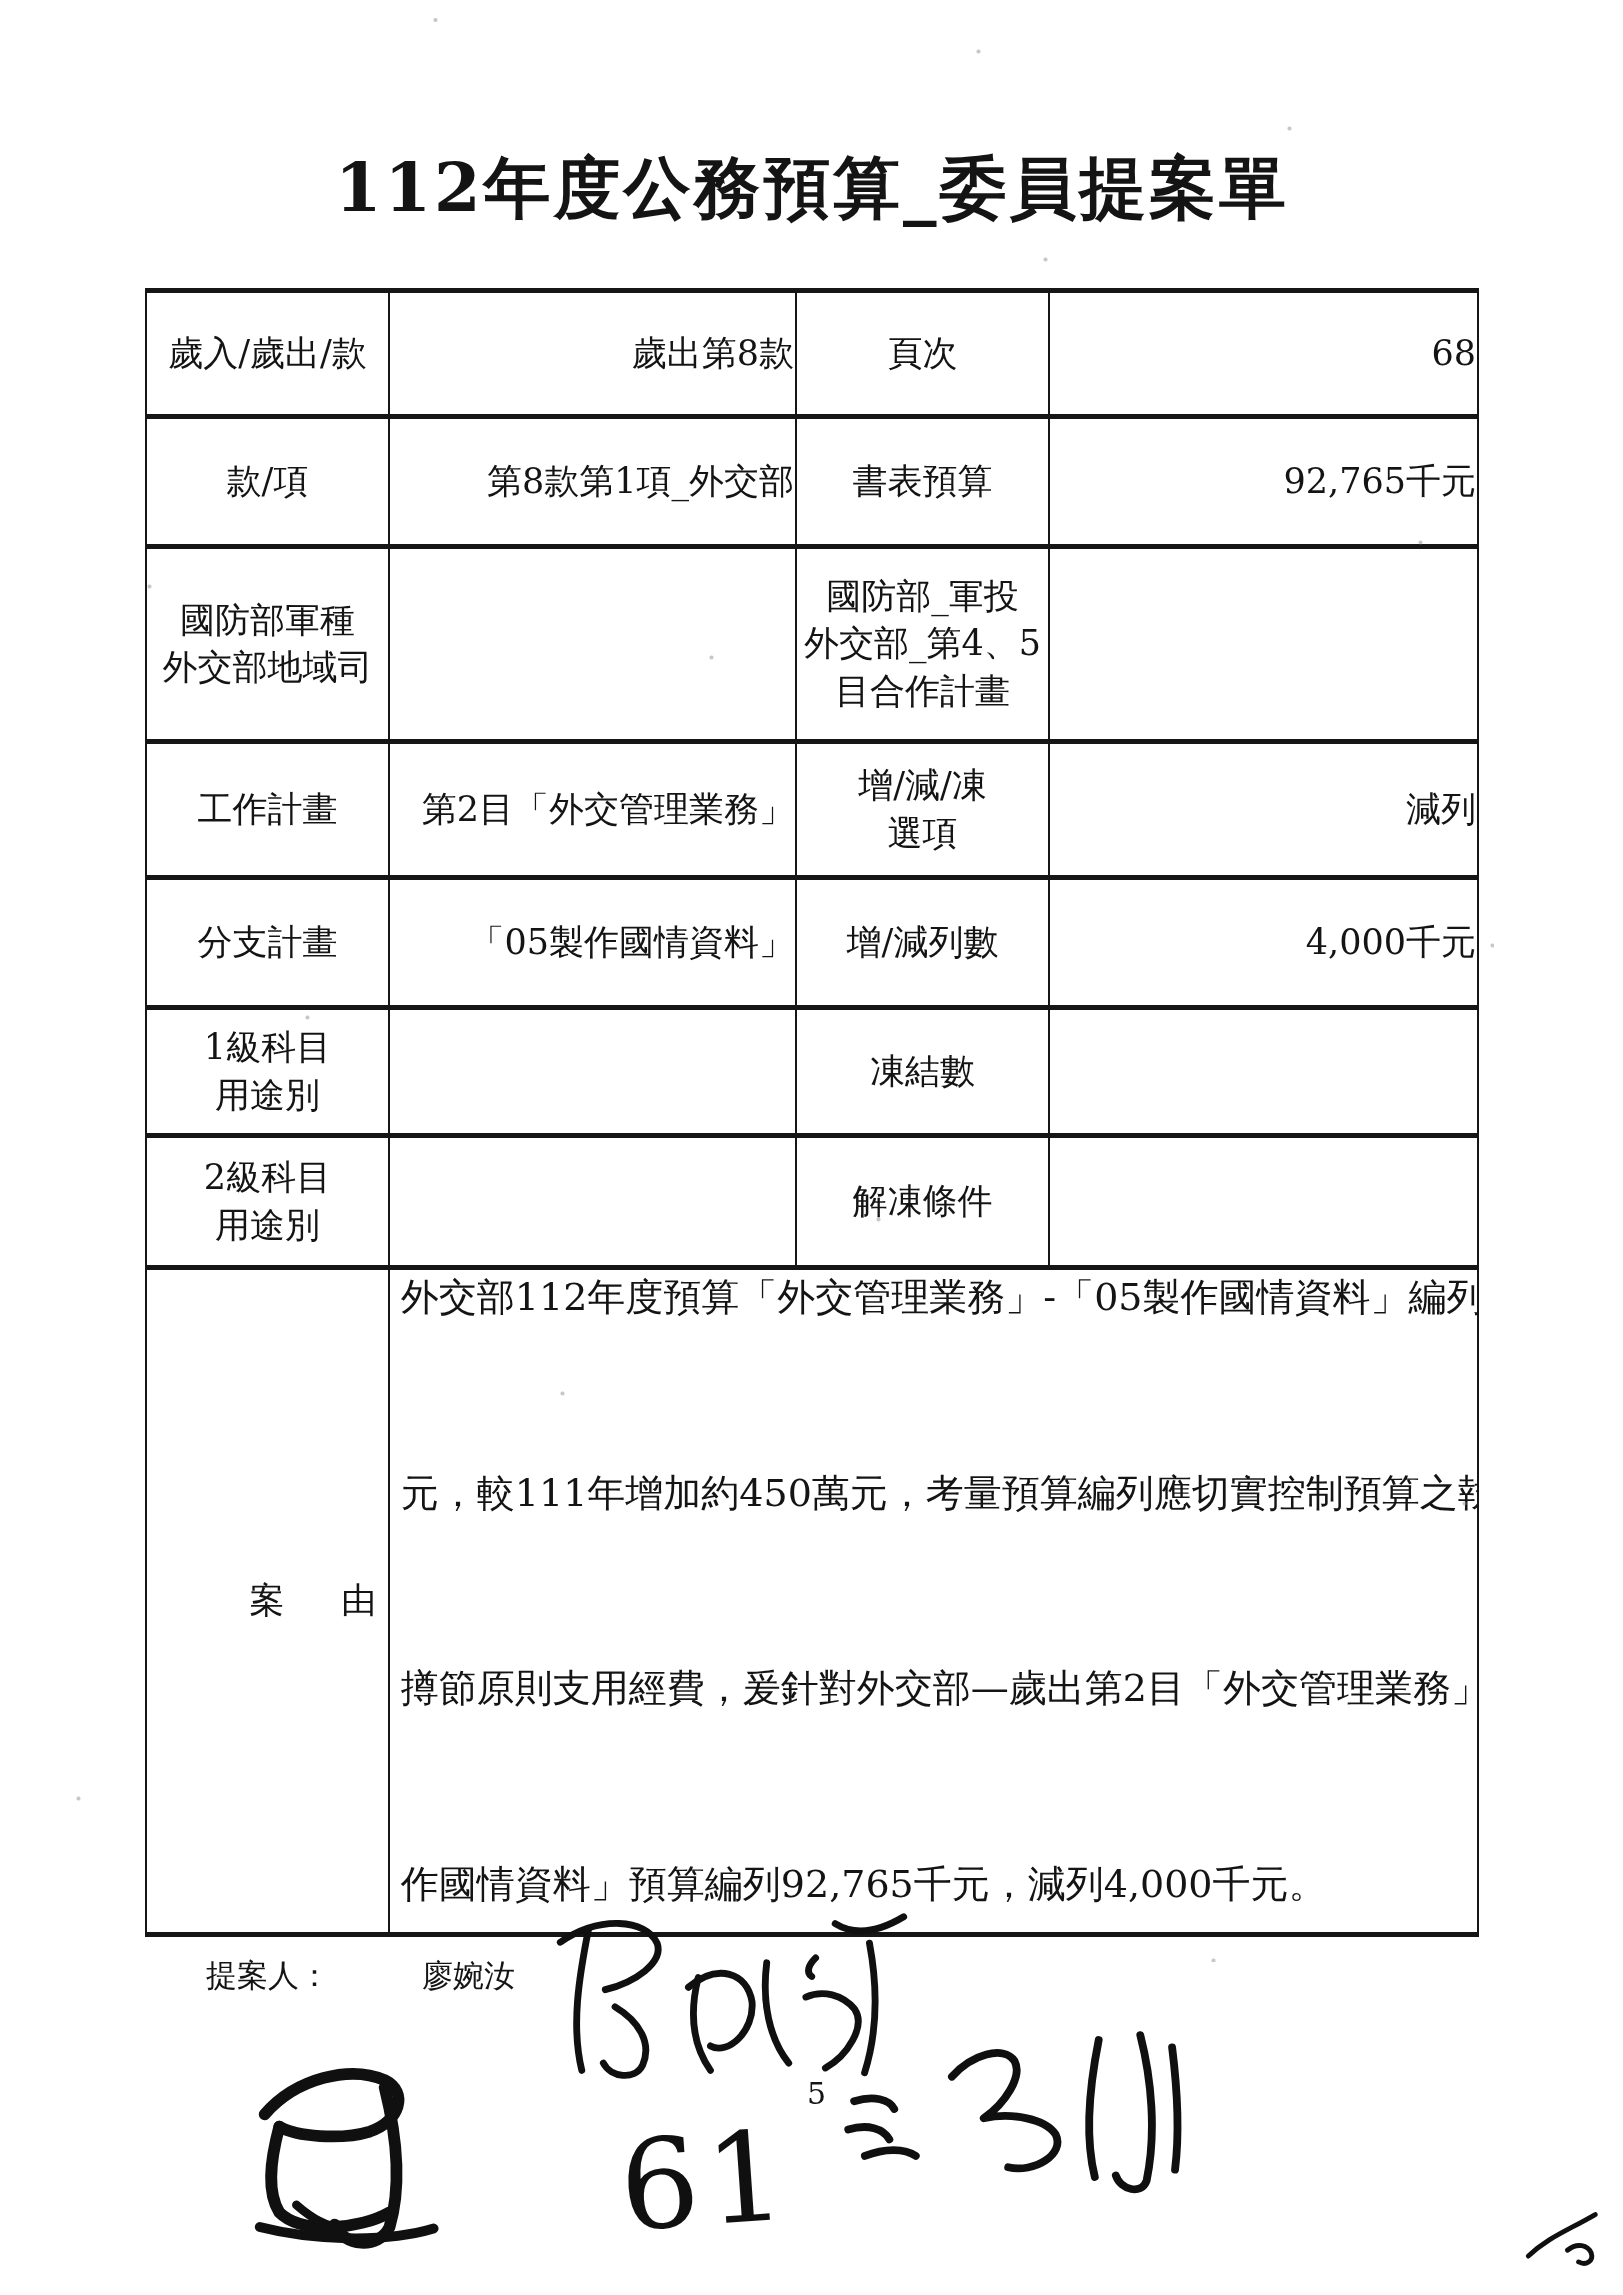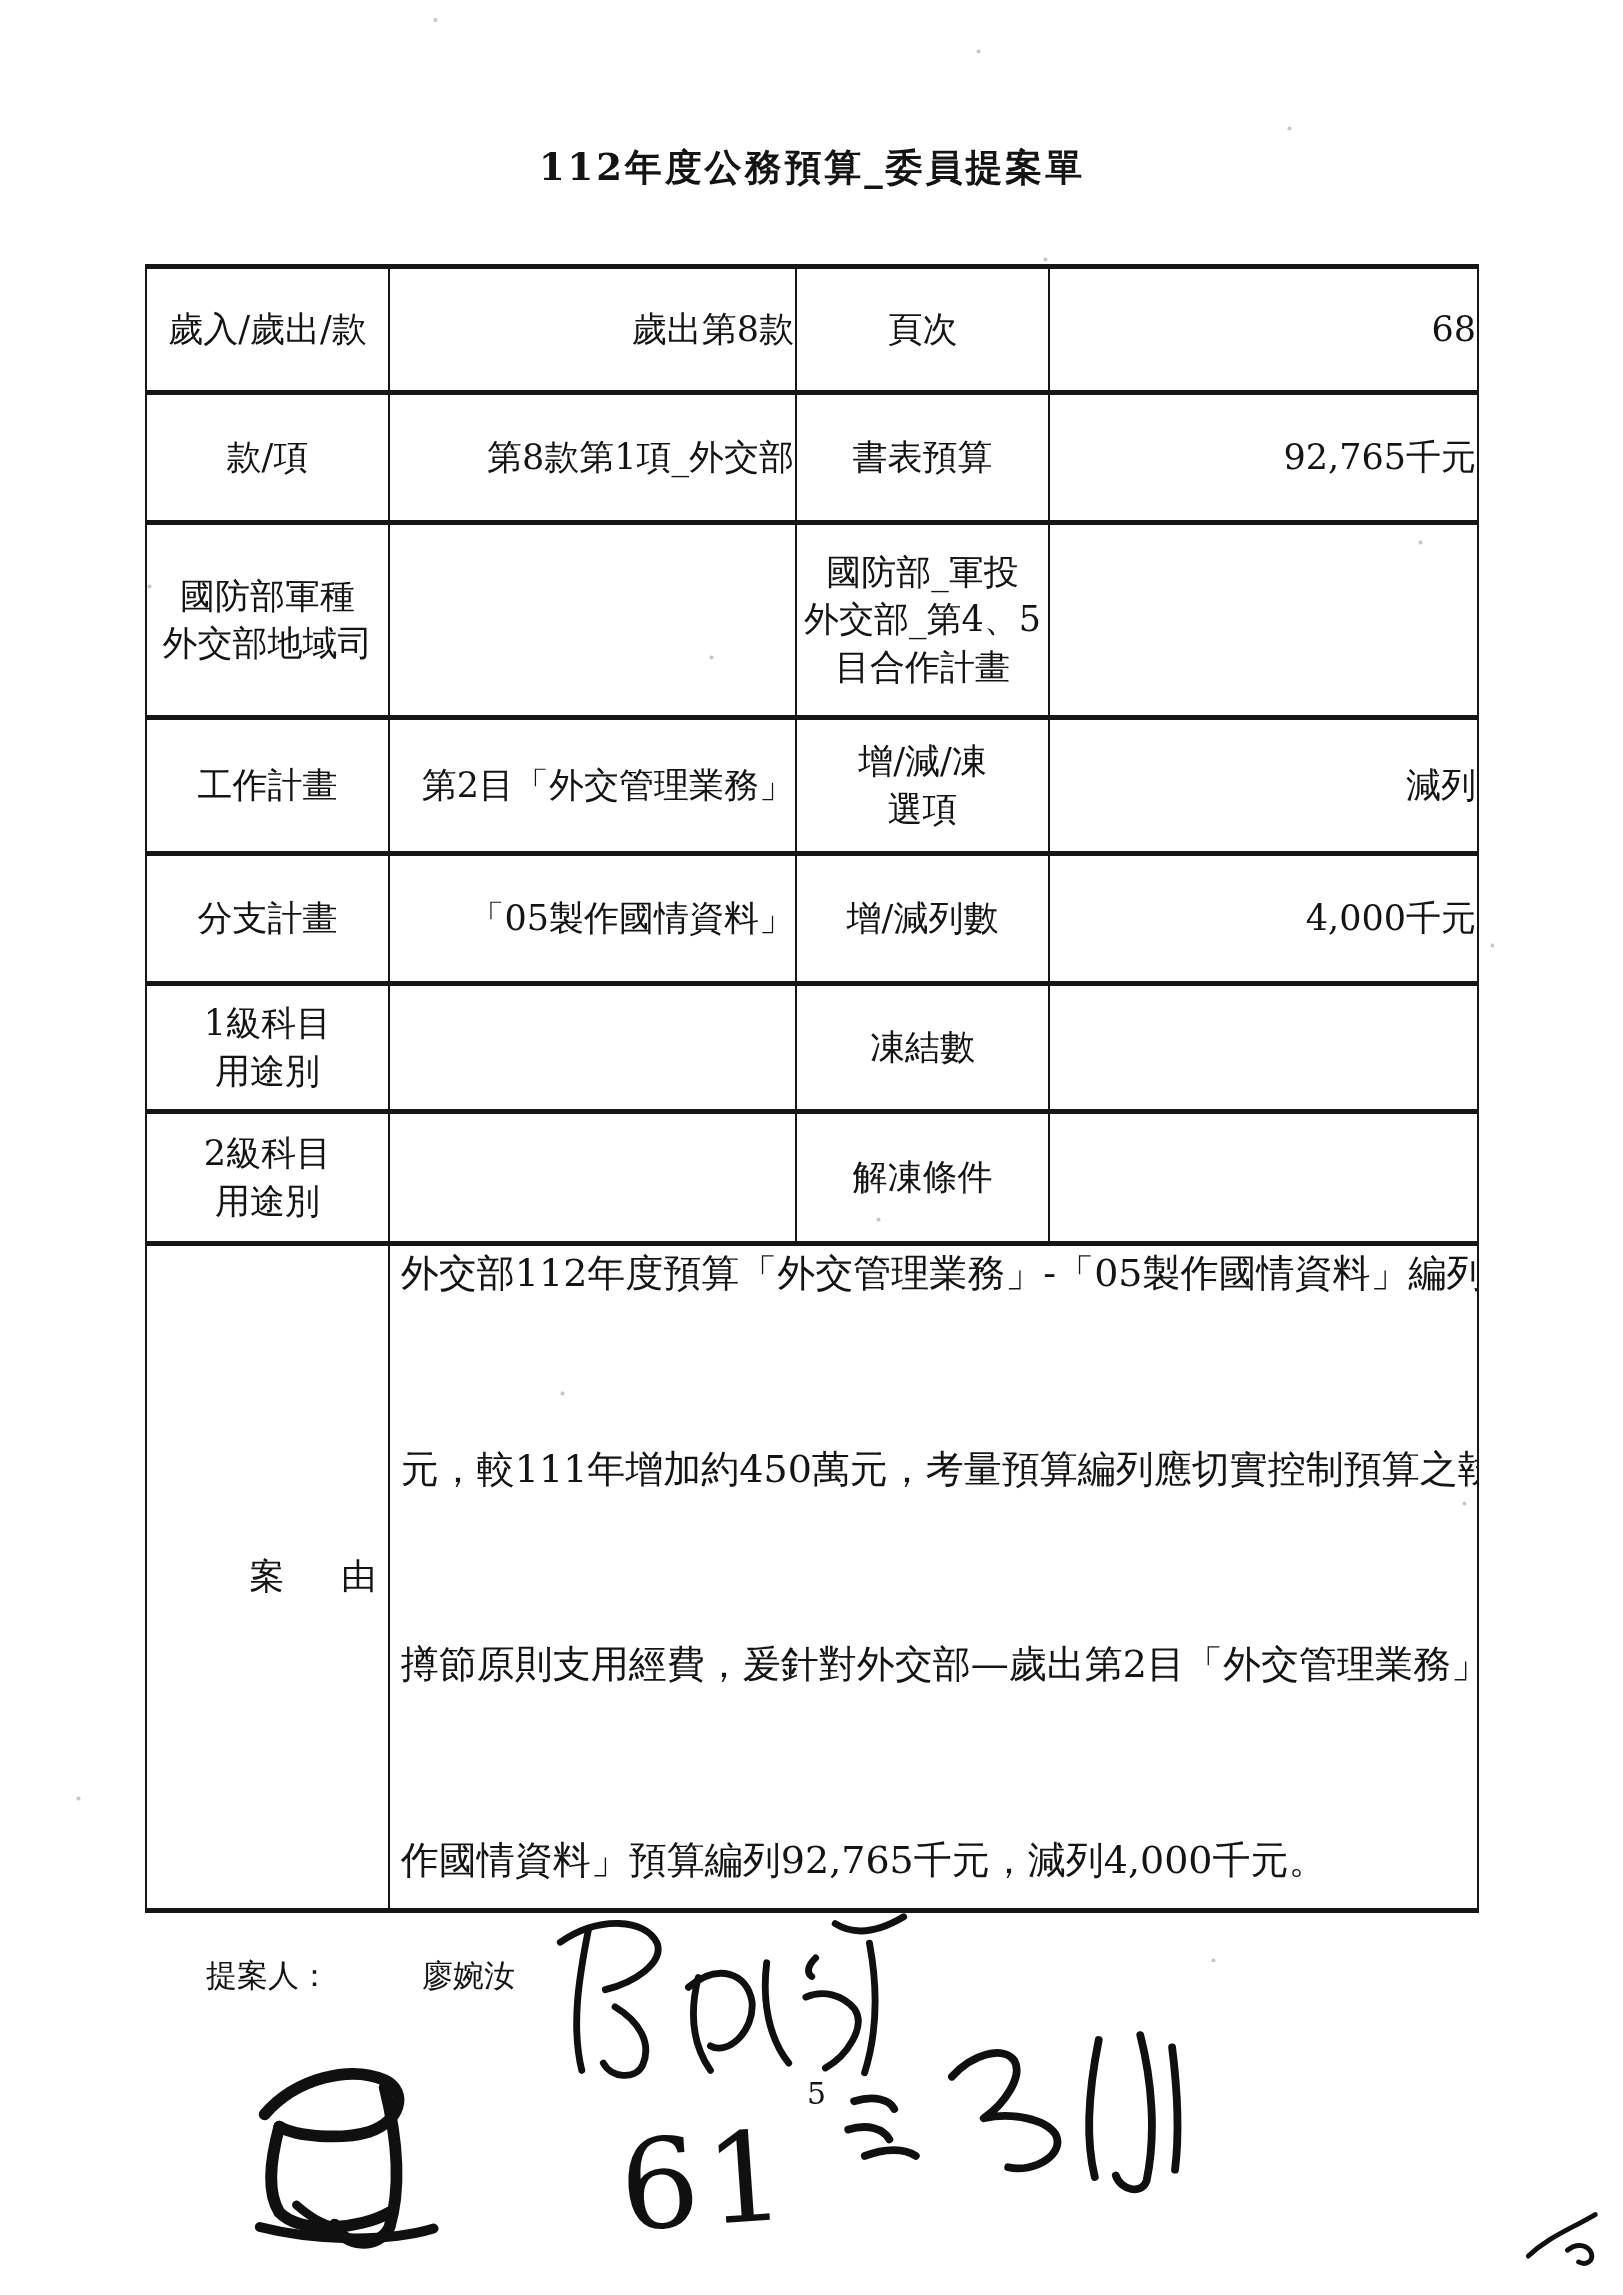--- a/index.html
+++ b/index.html
@@ -23,7 +23,7 @@
     width: 100%;
     margin: 0;
     text-align: center;
-    font-size: 37px;
+    font-size: 67px;
     font-weight: 700;
     letter-spacing: 2.9px;
     white-space: nowrap;

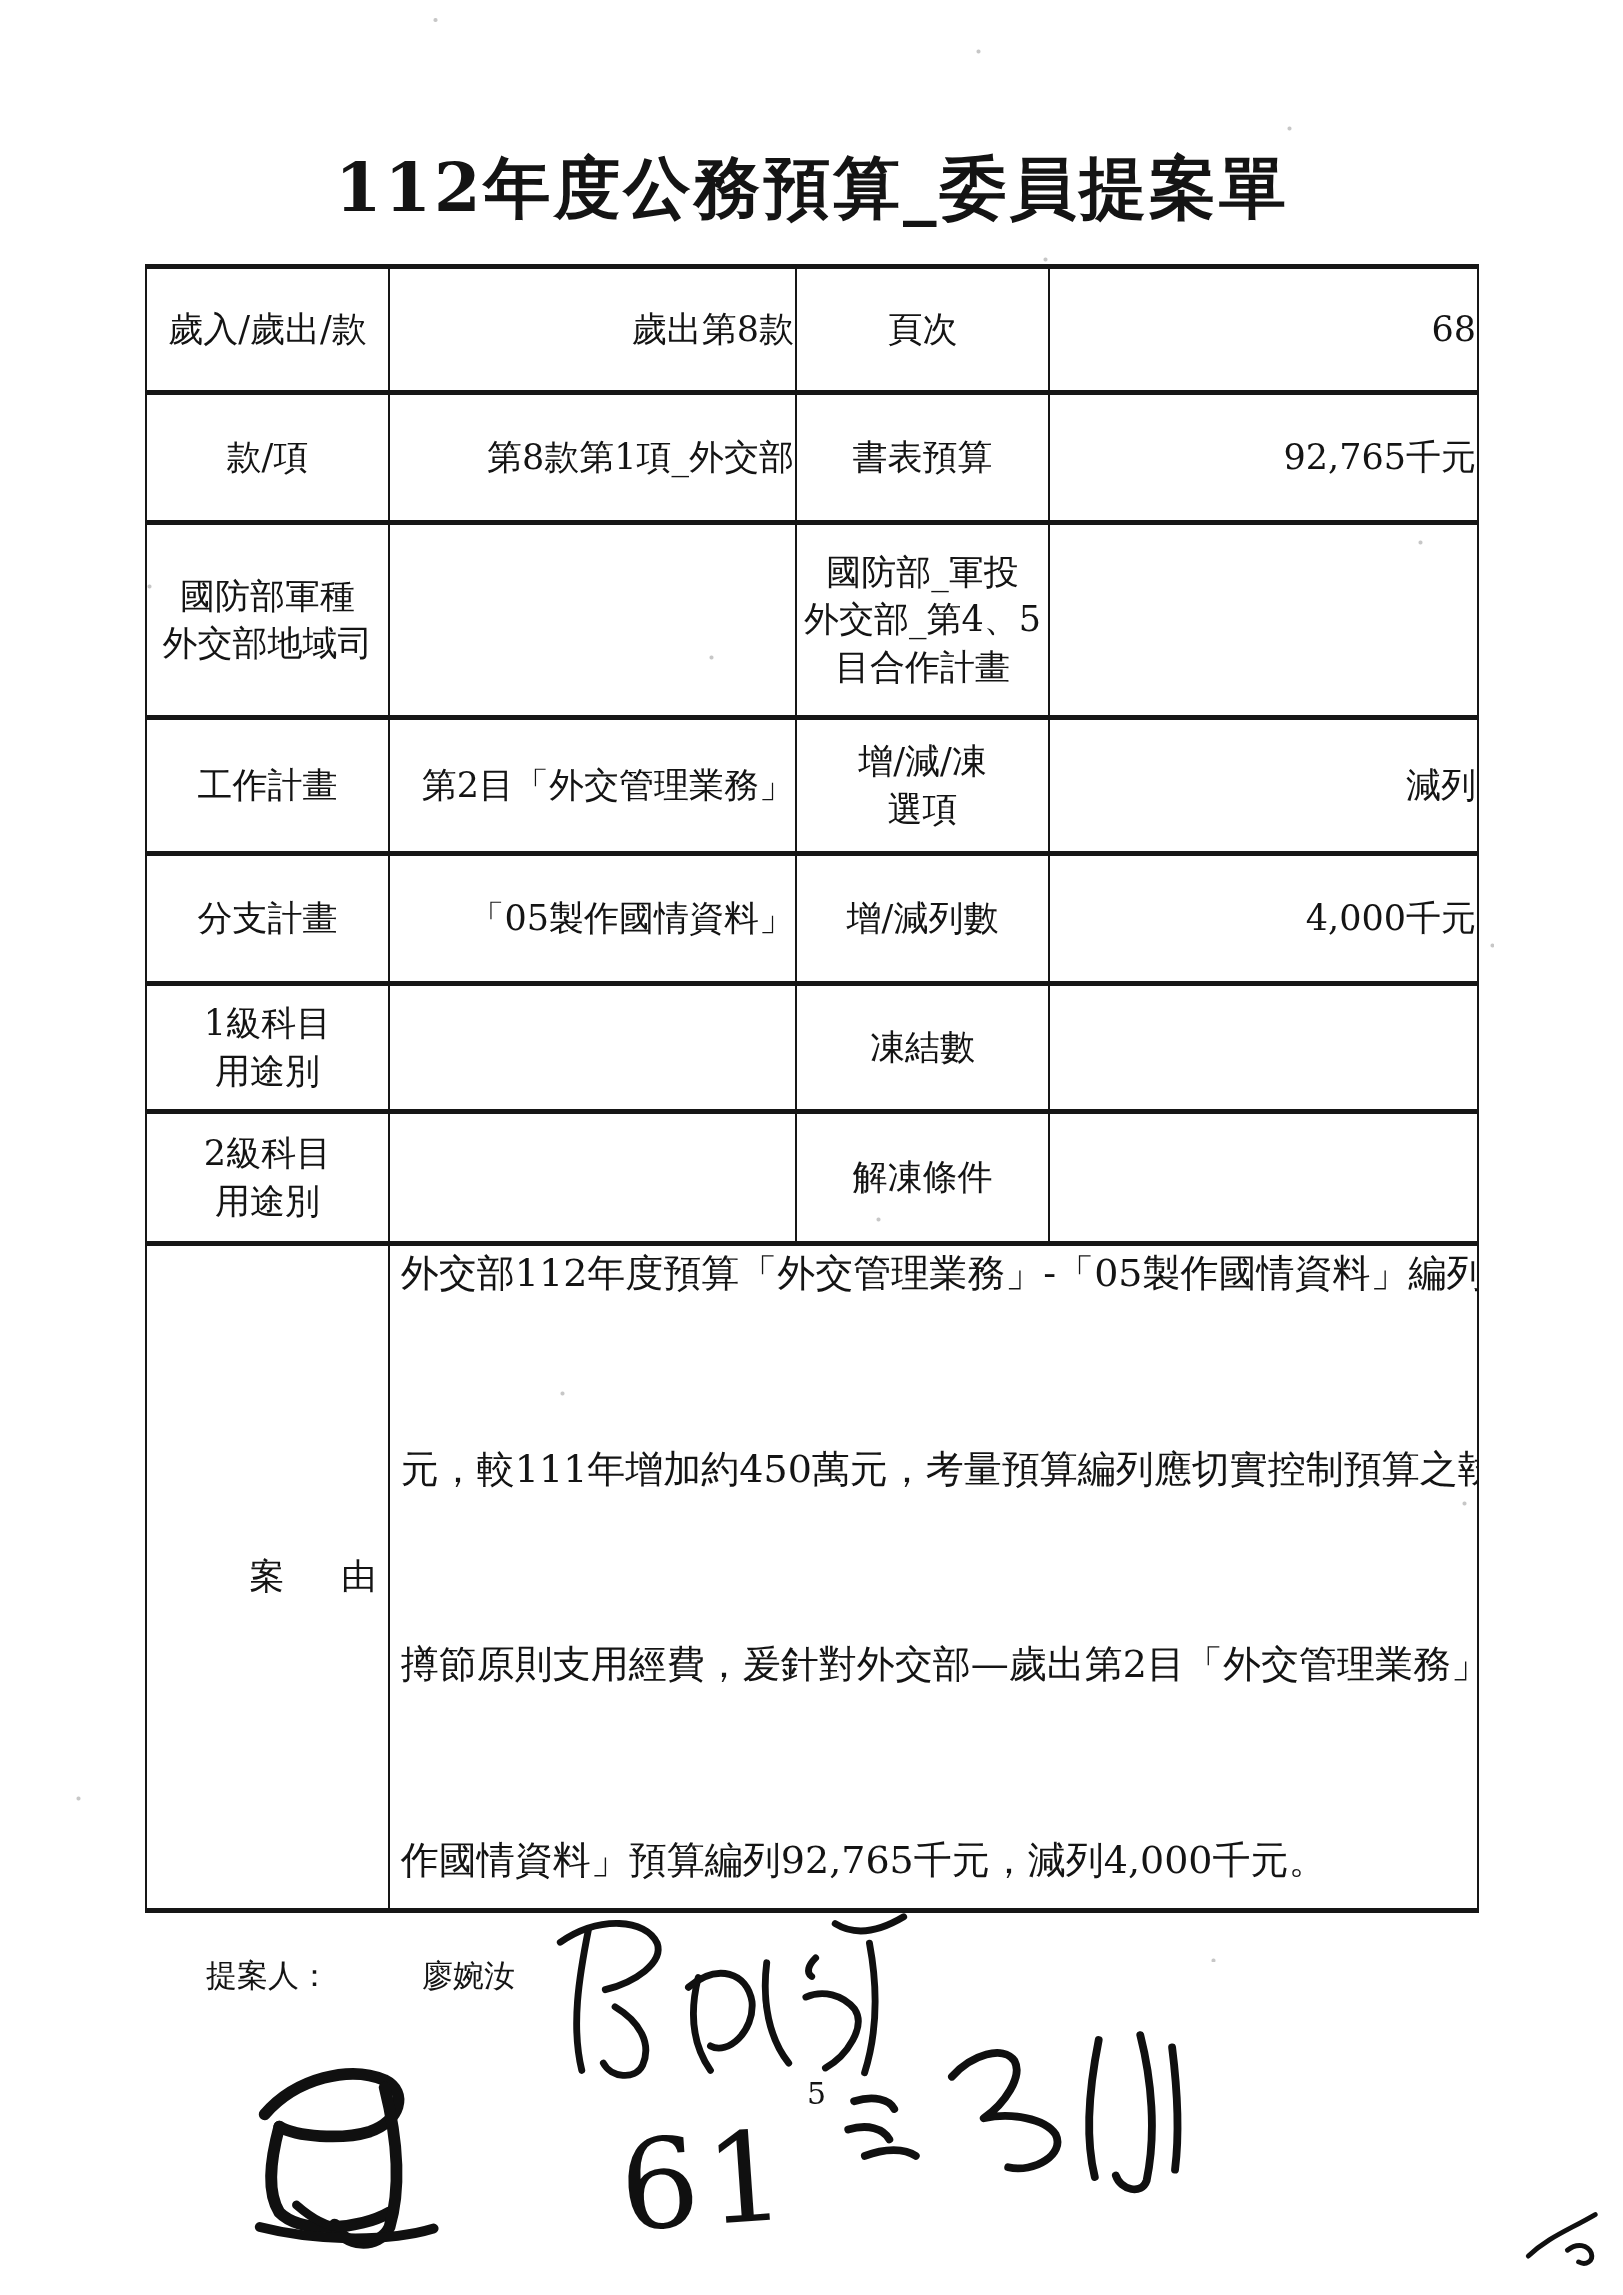--- a/index.html
+++ b/index.html
@@ -31,7 +31,7 @@
   table.form {
     position: absolute;
     left: 145px;
-    top: 264px;
+    top: 288px;
     width: 1332px;
     border-collapse: collapse;
     table-layout: fixed;

